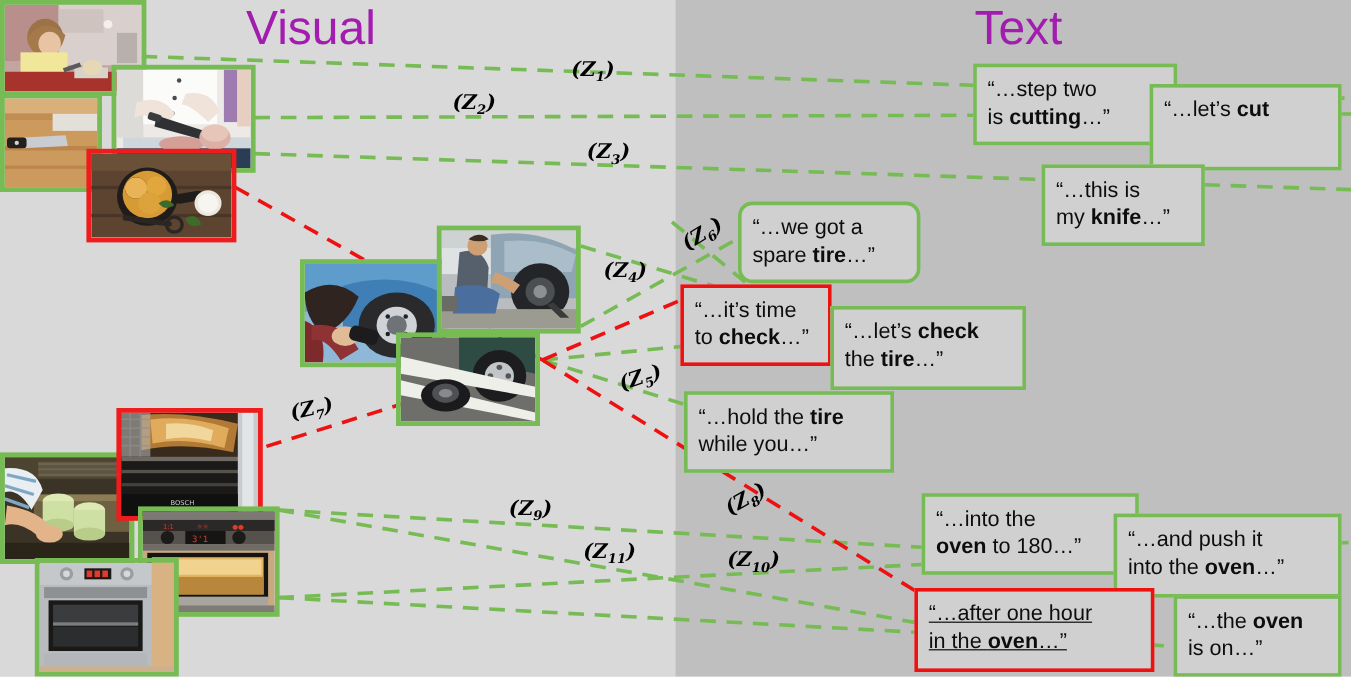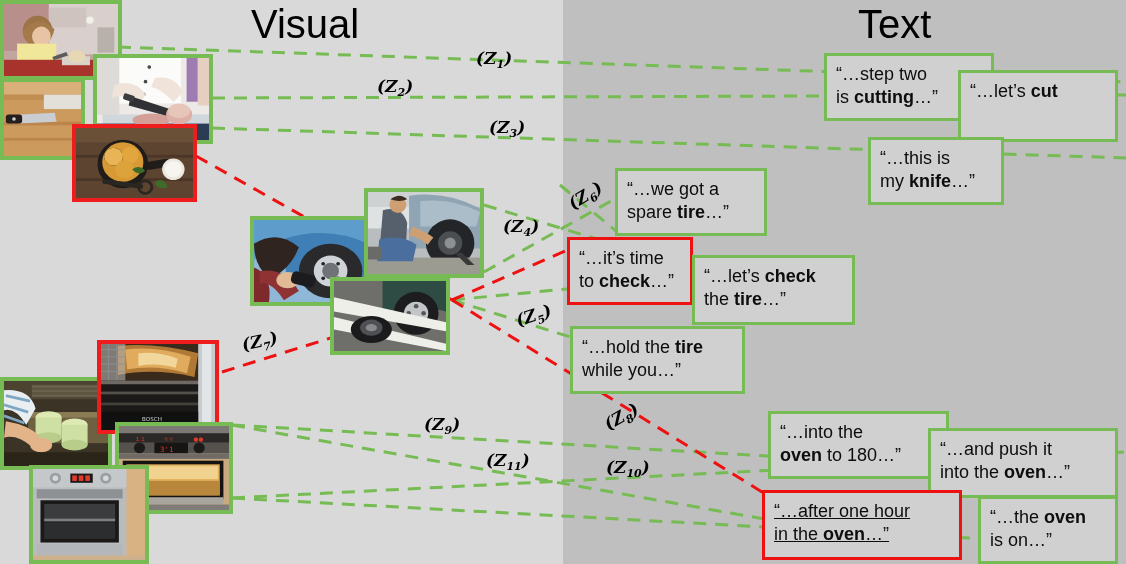--- a/index.html
+++ b/index.html
@@ -34,10 +34,9 @@
     font-weight: 400;
     font-size: 40px;
     line-height: 44px;
-    color: #000000;
+    color: #a21caf;
     letter-spacing: 0px;
     white-space: nowrap;
-    margin-left: 46px;
   }
   #title-visual { left: 205px; top: 2px; }
   #title-text   { left: 812px; top: 2px; }

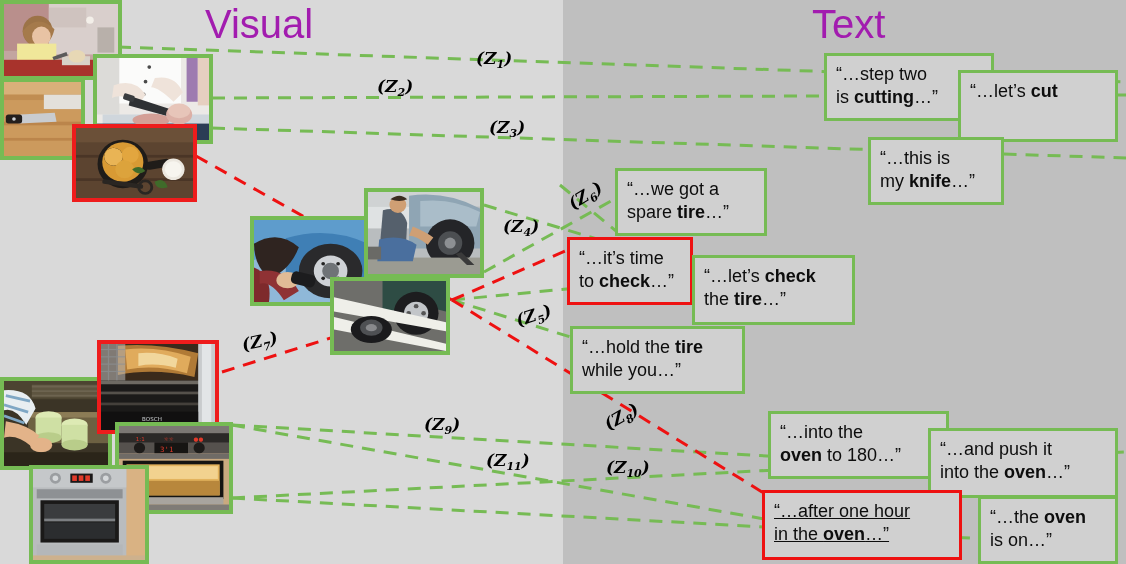--- a/index.html
+++ b/index.html
@@ -377,7 +377,7 @@
     </svg>
   </div>
 
-  <div class="tbox" style="left:811px;top:53px;width:170px;height:68px;margin-left:13px;" title="“…step two is cutting…”"><div><span>“…step two</span></div><div><span>is </span><b>cutting</b><span>…”</span></div></div>
+  <div class="tbox" style="left:811px;top:53px;width:170px;height:68px;" title="“…step two is cutting…”"><div><span>“…step two</span></div><div><span>is </span><b>cutting</b><span>…”</span></div></div>
 
   <div class="tbox" style="left:958px;top:70px;width:160px;height:72px;" title="“…let’s cut the banana…”"><div><span>“…let’s </span><b>cut</b></div></div>
 

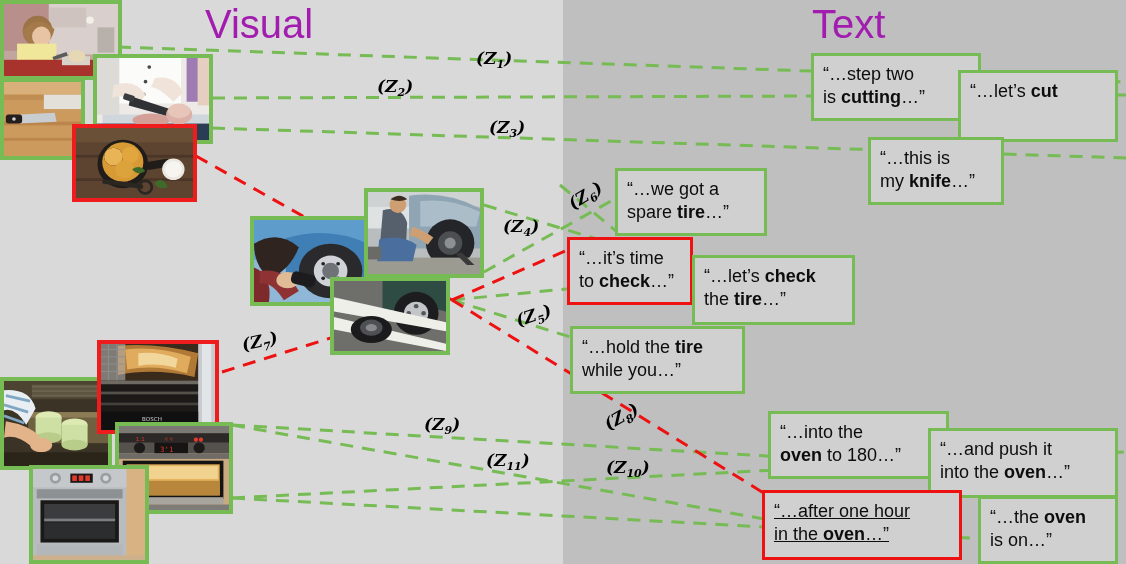--- a/index.html
+++ b/index.html
@@ -383,7 +383,7 @@
 
   <div class="tbox" style="left:868px;top:137px;width:136px;height:68px;" title="“…this is my knife…”"><div><span>“…this is</span></div><div><span>my </span><b>knife</b><span>…”</span></div></div>
 
-  <div class="tbox" style="left:615px;top:168px;width:152px;height:68px;" title="“…we got a spare tire…”"><div><span>“…we got a</span></div><div><span>spare </span><b>tire</b><span>…”</span></div></div>
+  <div class="tbox" style="left:615px;top:168px;width:152px;height:68px;border-radius:12px;" title="“…we got a spare tire…”"><div><span>“…we got a</span></div><div><span>spare </span><b>tire</b><span>…”</span></div></div>
 
   <div class="tbox red" style="left:567px;top:237px;width:126px;height:68px;" title="“…it’s time to check…”"><div><span>“…it’s time</span></div><div><span>to </span><b>check</b><span>…”</span></div></div>
 

